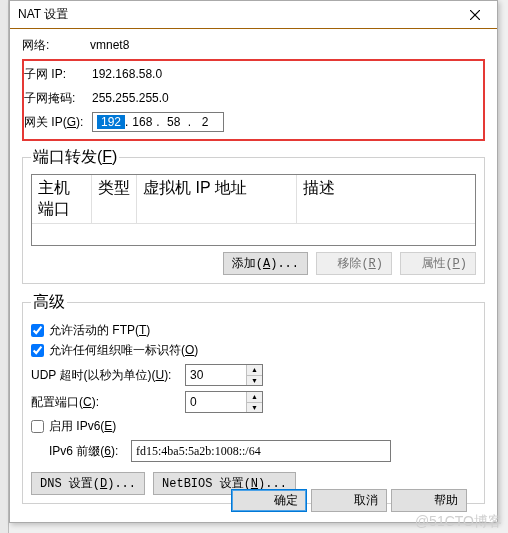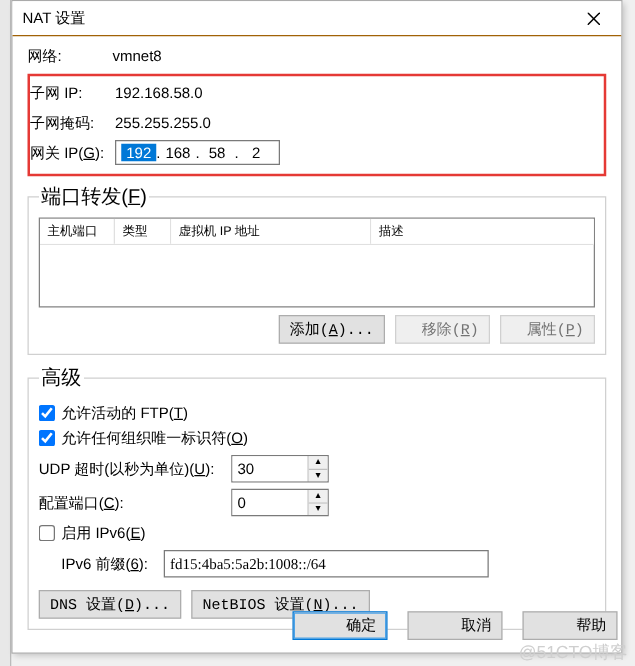--- a/index.html
+++ b/index.html
@@ -91,7 +91,7 @@
   padding: 3px 6px;
   border-right: 1px solid #e0e0e0;
   background: #fff;
-  font-size: 10px;
+  font-size: 16px;
 }
 .th1 { width: 60px; }
 .th2 { width: 45px; }

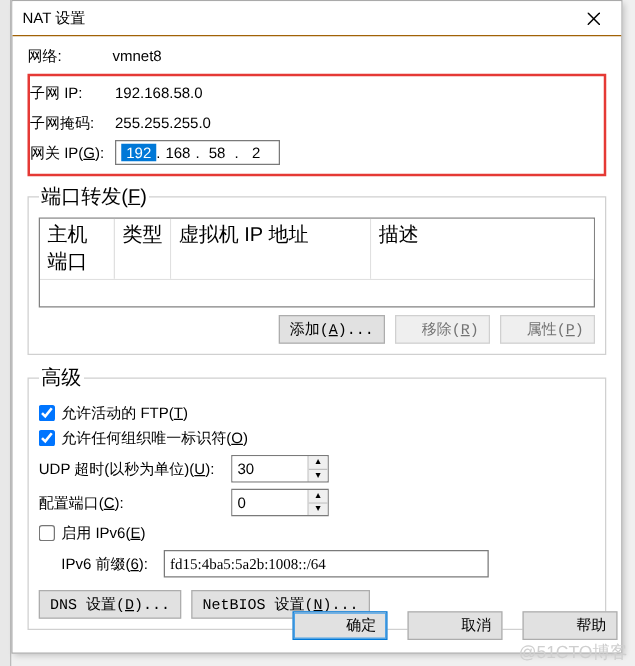--- a/index.html
+++ b/index.html
@@ -164,9 +164,9 @@
 .bottom-bar {
   position: absolute;
   bottom: 10px;
-  right: 3px;
-  display: flex;
-  gap: 16px;
+  right: 30px;
+  display: flex;
+  gap: 4px;
 }
 .bottom-bar button.default {
   border: 1px solid #0078d7;

